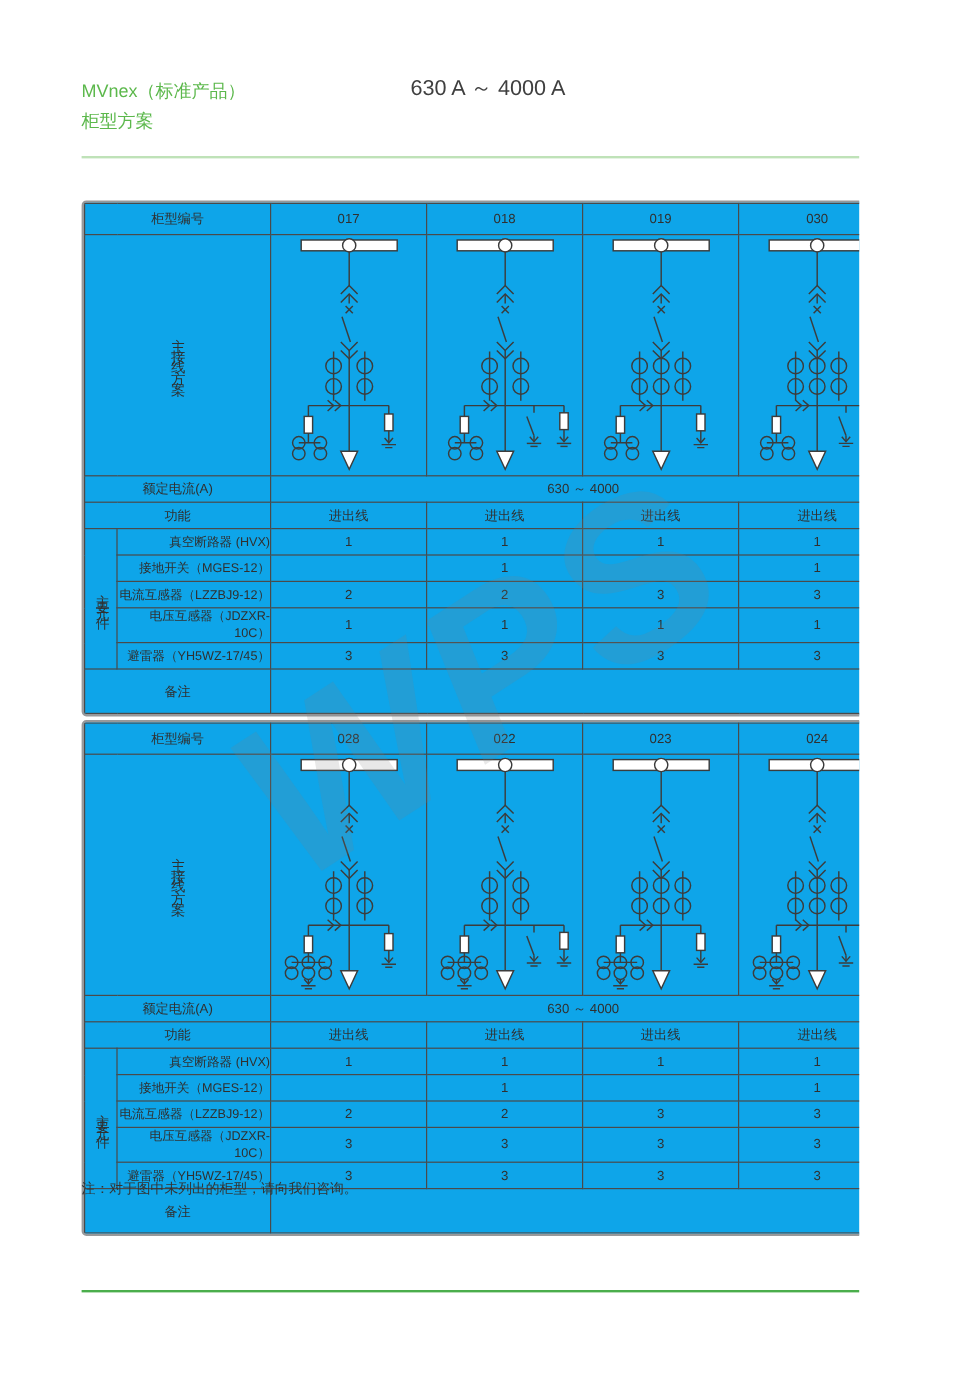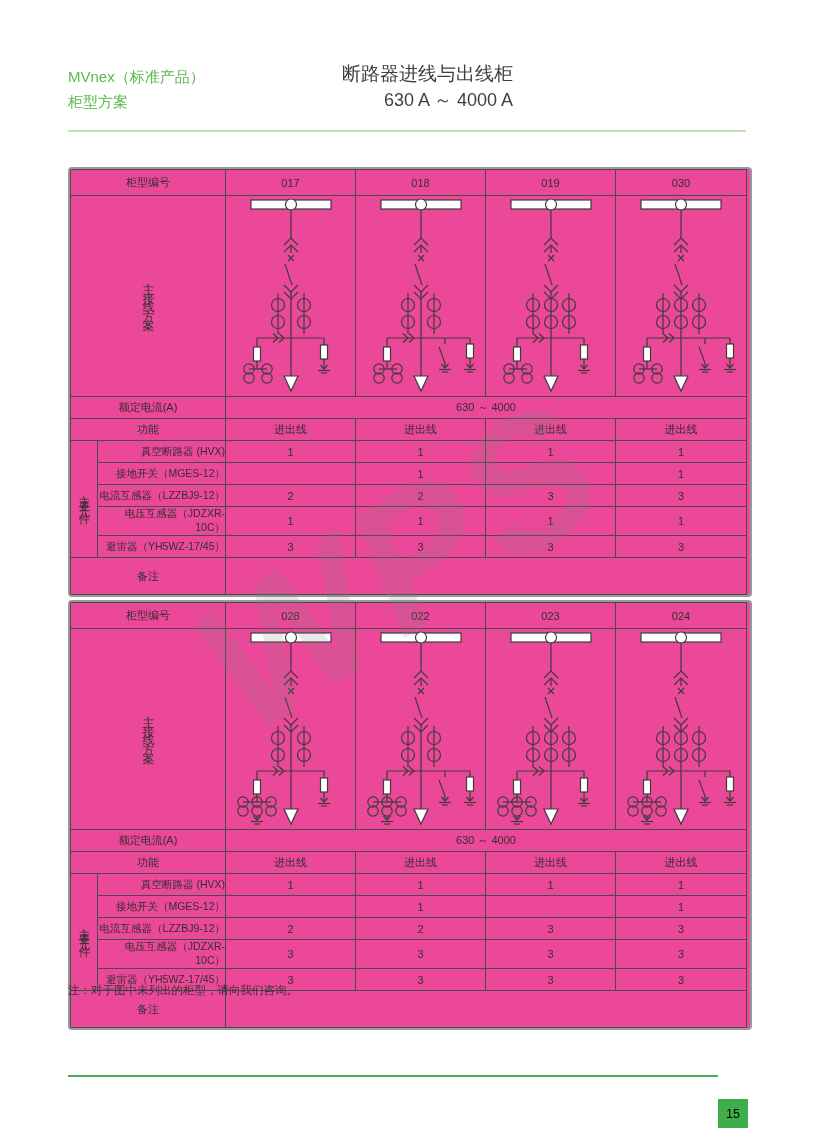--- a/index.html
+++ b/index.html
@@ -4,7 +4,7 @@
 <style>
   html,body{margin:0;padding:0;background:#ffffff;}
   body{font-family:"Liberation Sans","DejaVu Sans",sans-serif;color:#3c3c3c;}
-  .page{position:relative;width:816px;height:1145px;background:#fff;overflow:hidden;}
+  .page{position:relative;width:716px;height:1145px;background:#fff;overflow:hidden;}
 
   
   .brand{position:absolute;left:68px;top:64px;font-size:15px;line-height:25px;color:var(--brand-green);}

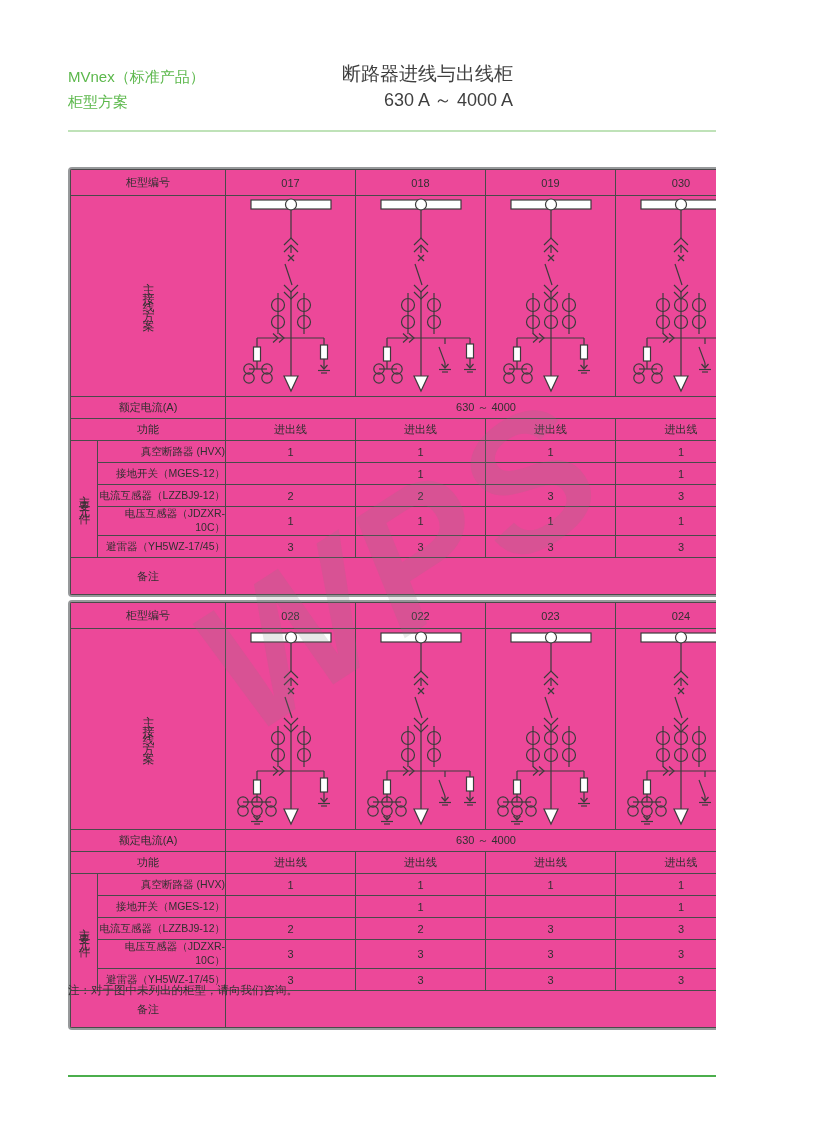--- a/index.html
+++ b/index.html
@@ -50,7 +50,6 @@
   </div>
 
   <div class="title">
-    <div class="t1">断路器进线与出线柜</div>
     <div class="t2">630 A ～ 4000 A</div>
   </div>
 

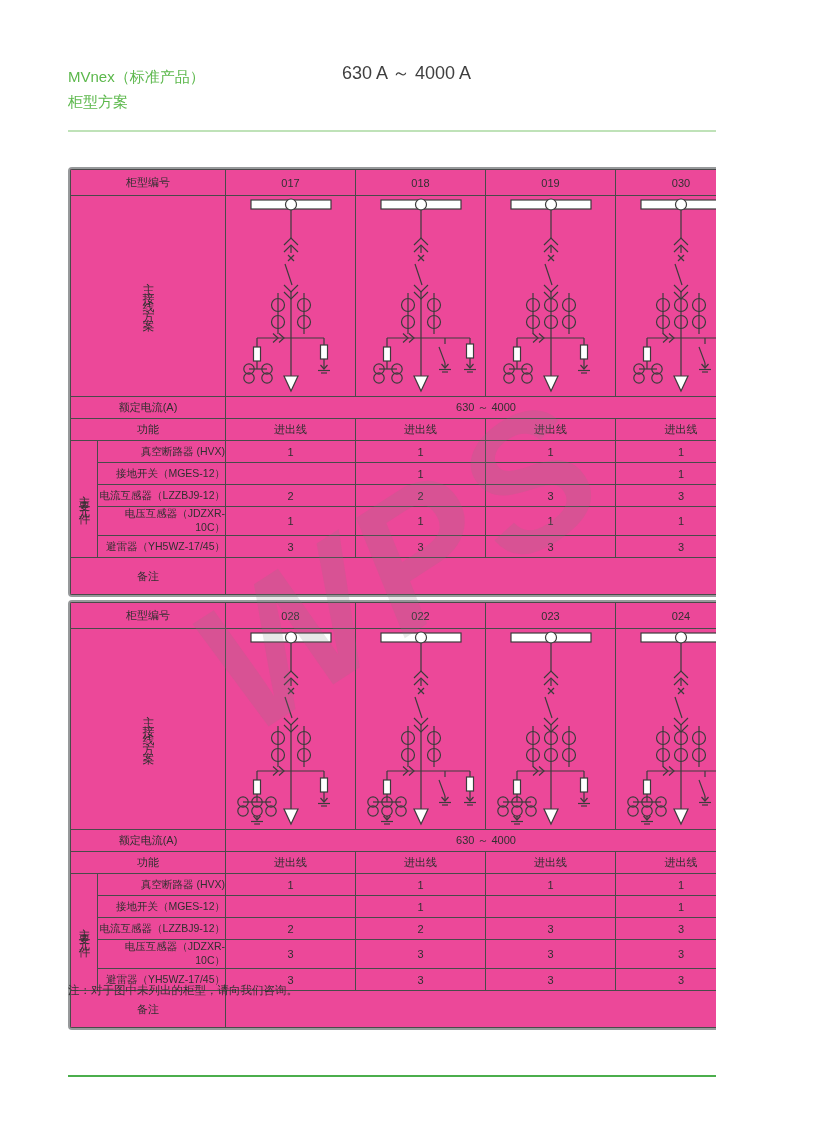--- a/index.html
+++ b/index.html
@@ -14,7 +14,7 @@
   .divider{position:absolute;left:68px;top:130px;width:678px;height:2px;background:var(--divider-green);}
 
   
-  .tbl-wrap{position:absolute;left:68px;width:680px;border:2px solid #97999b;border-radius:4px;overflow:hidden;background:#ec4899;}
+  .tbl-wrap{position:absolute;left:68px;width:680px;border:2px solid #97999b;border-radius:4px;overflow:hidden;background:#0ea5e9;}
   .tbl-wrap.t1{top:167px;}
   .tbl-wrap.t2{top:600px;}
   table{border-collapse:collapse;table-layout:fixed;width:676px;}

